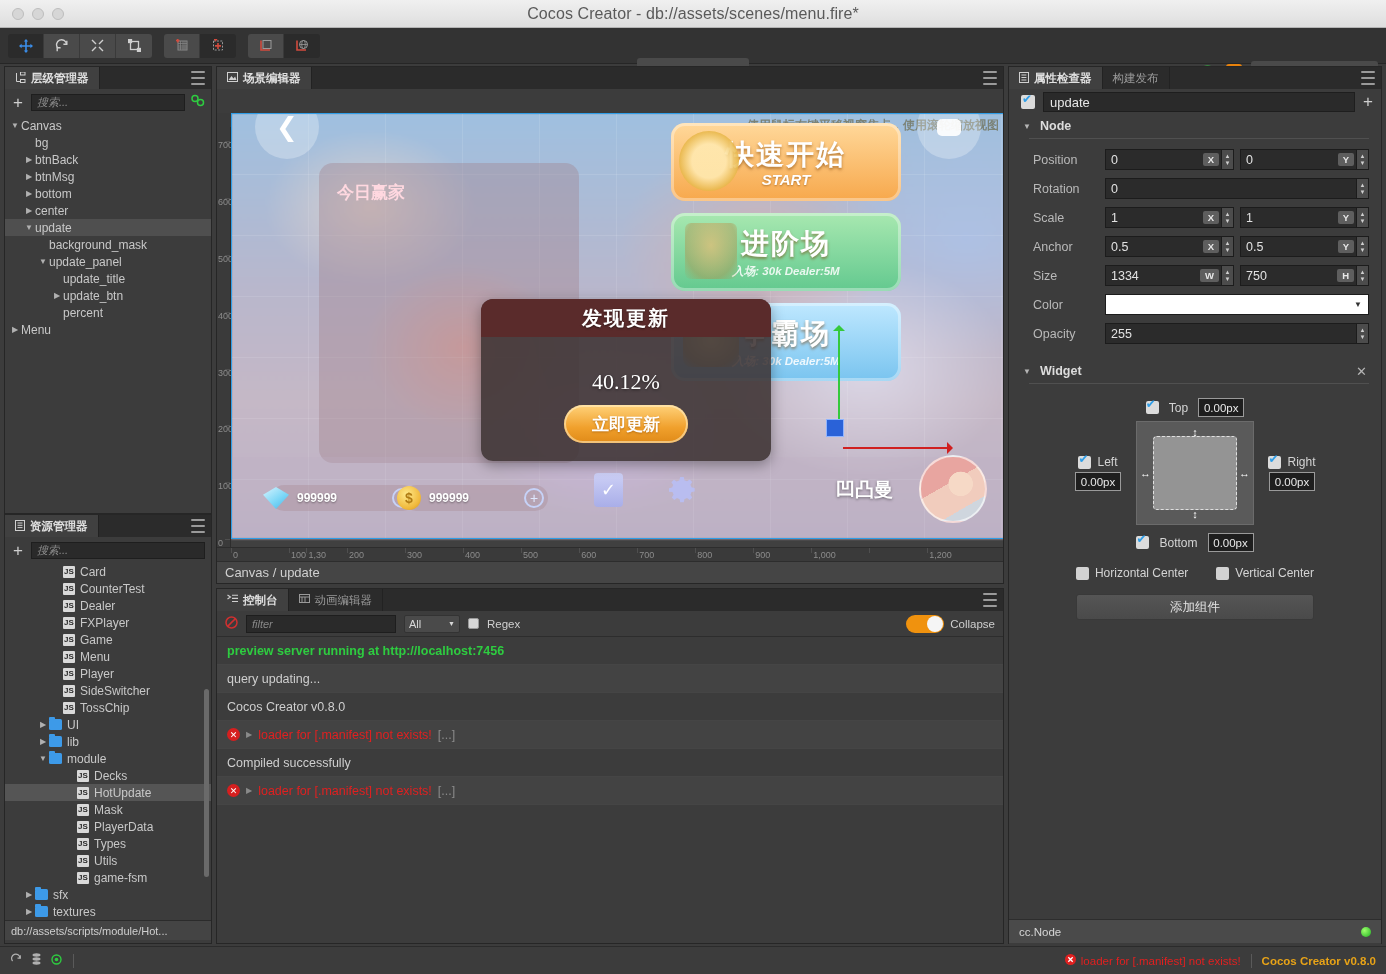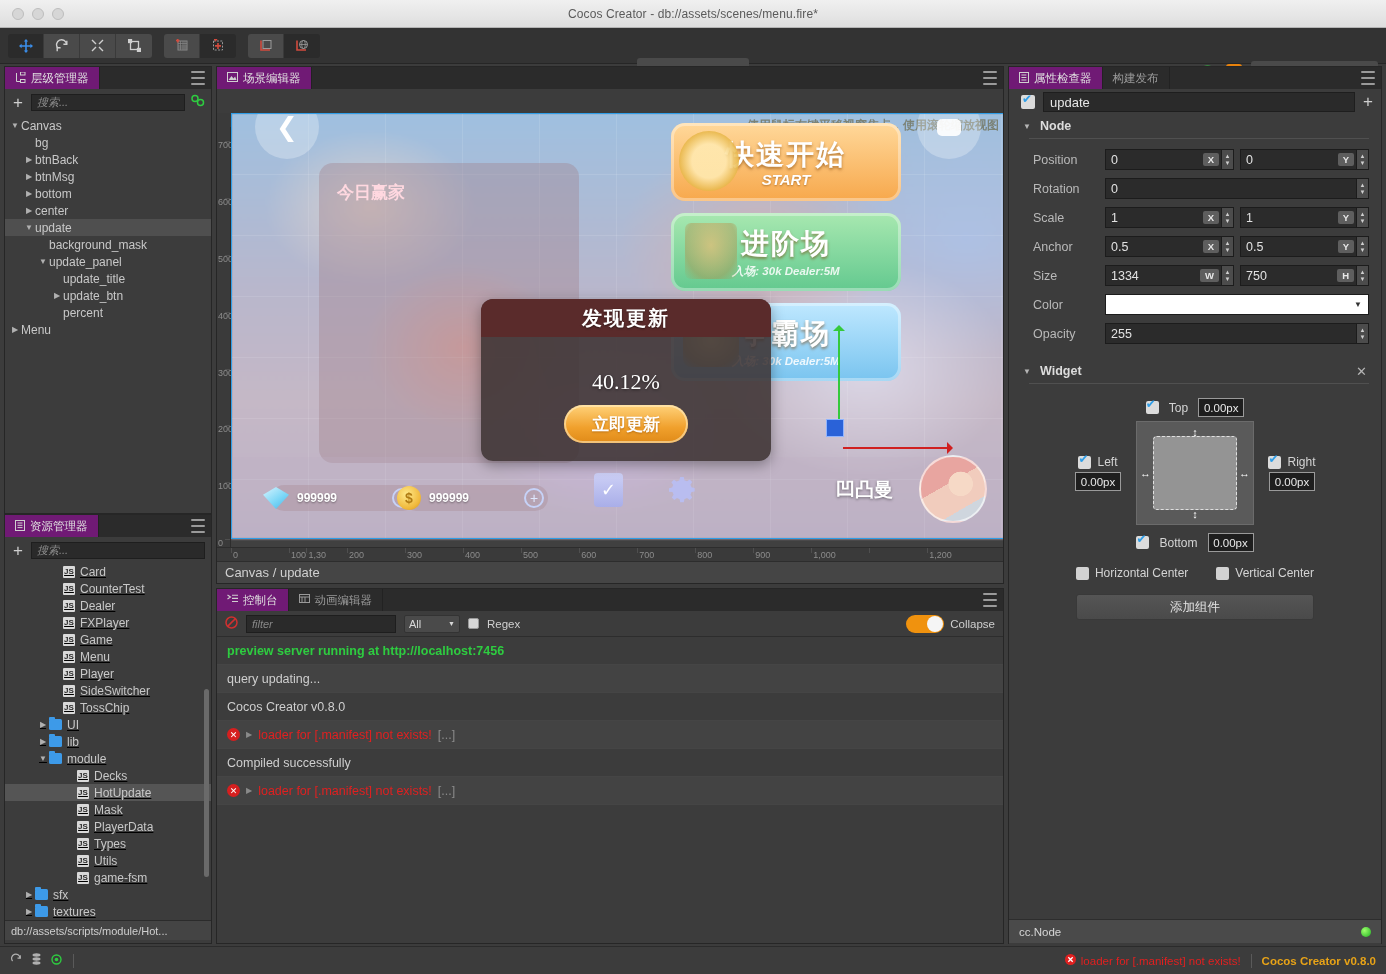--- a/index.html
+++ b/index.html
@@ -23,7 +23,7 @@
   .tl-dot { width:12px; height:12px; border-radius:50%; background:#d6d6d6; border:1px solid #bdbdbd; }
   .title-text {
     position:absolute; left:0; right:0; text-align:center;
-    font-size:12px; color:#5a5a5a; letter-spacing:.1px;
+    font-size:16px; color:#5a5a5a; letter-spacing:.1px;
   }
 
   

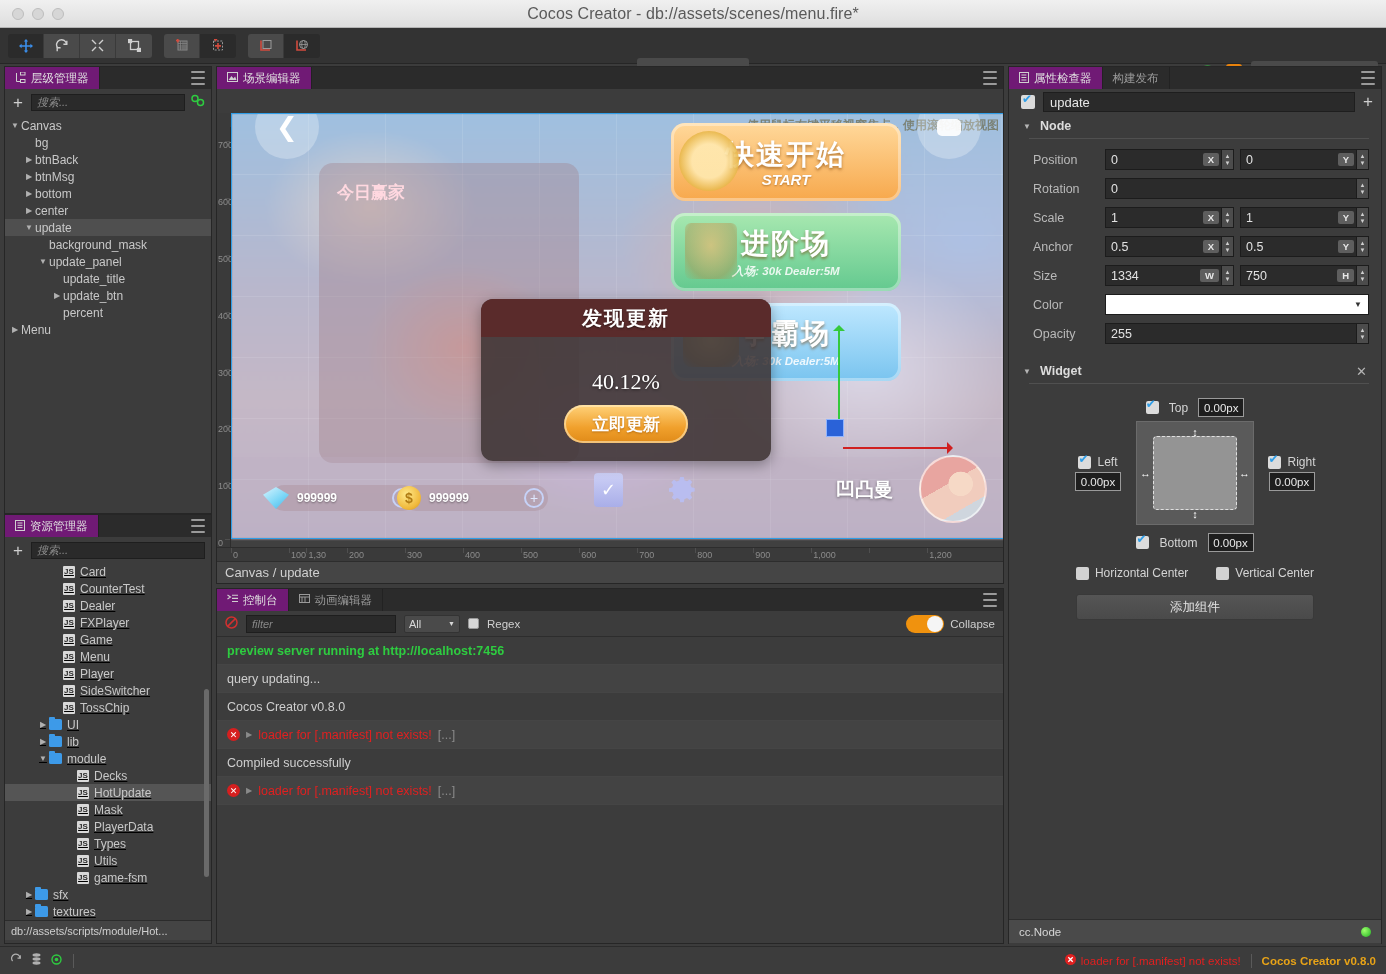--- a/index.html
+++ b/index.html
@@ -84,7 +84,7 @@
     font-size:11.5px; color:#9a9a9a; background:#2b2b2b;
     border-right:1px solid #222;
   }
-  .panel-tab.active { background:#701a75; color:#e0e0e0; }
+  .panel-tab.active { background:#404040; color:#e0e0e0;font-weight:bold; }
   .panel-menu {
     position:absolute; right:6px; top:4px; width:14px; height:14px;
     display:flex; flex-direction:column; justify-content:space-between;

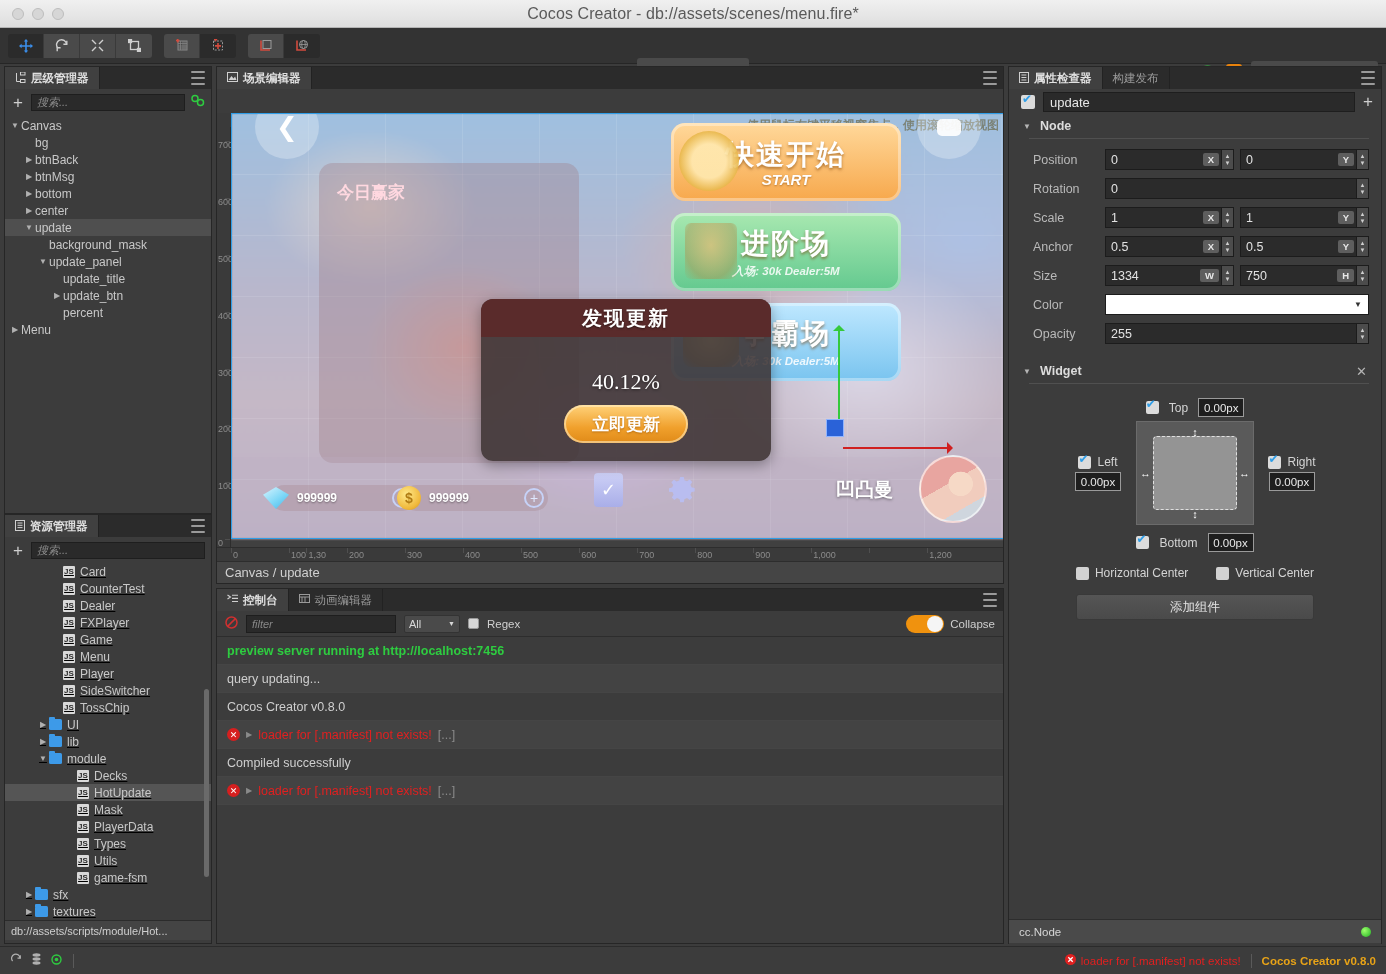--- a/index.html
+++ b/index.html
@@ -115,7 +115,7 @@
 
   
   #assets { left:4px; top:514px; width:208px; height:430px; }
-  .assets-list { background:#3c3c3c; position:relative; overflow:hidden;text-decoration:underline; }
+  .assets-list { background:#3c3c3c; position:relative; overflow:hidden; }
   .asset-row {
     height:17px; display:flex; align-items:center; font-size:12px; color:#c8c8c8;
   }

